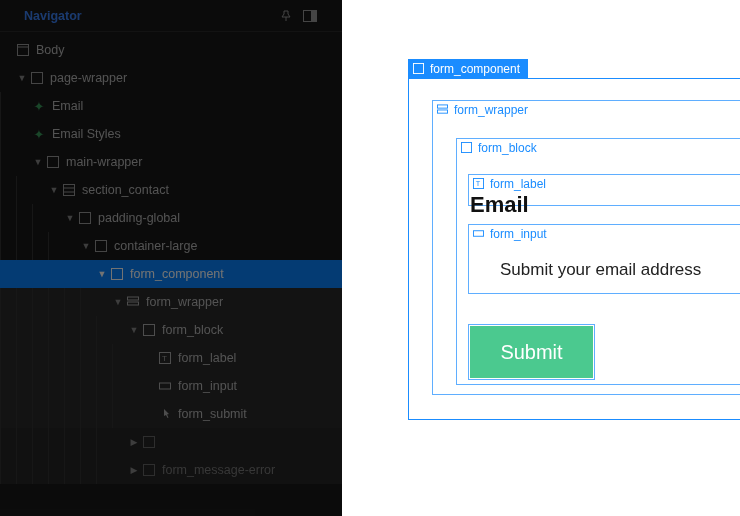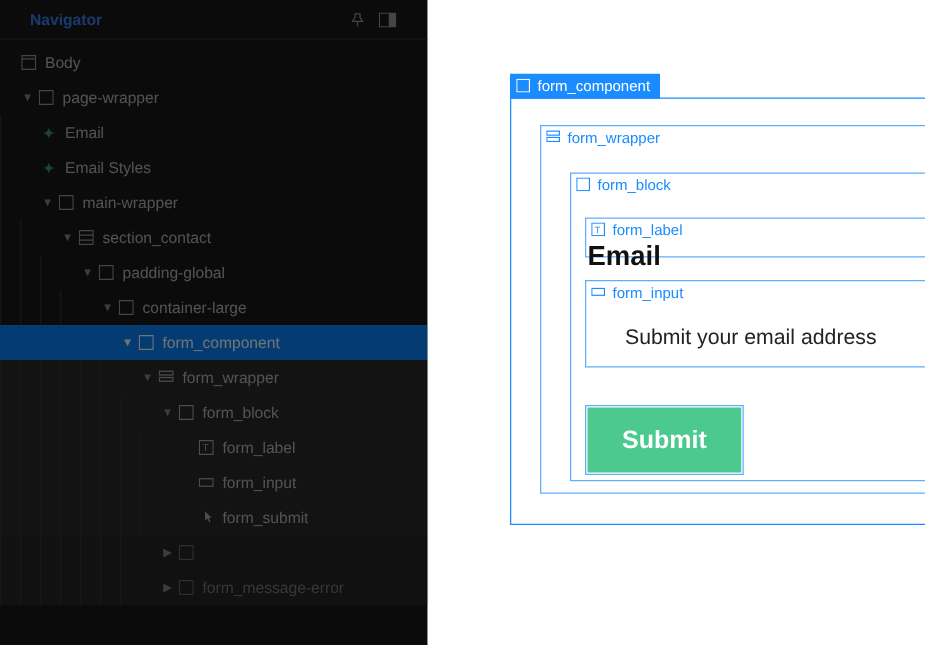--- a/index.html
+++ b/index.html
@@ -161,7 +161,7 @@
     background: #4bc98f;
     color: #fff;
     font-size: 20px;
-    font-weight: 700;
+    font-weight: 400;
     display: flex;
     align-items: center;
     justify-content: center;

